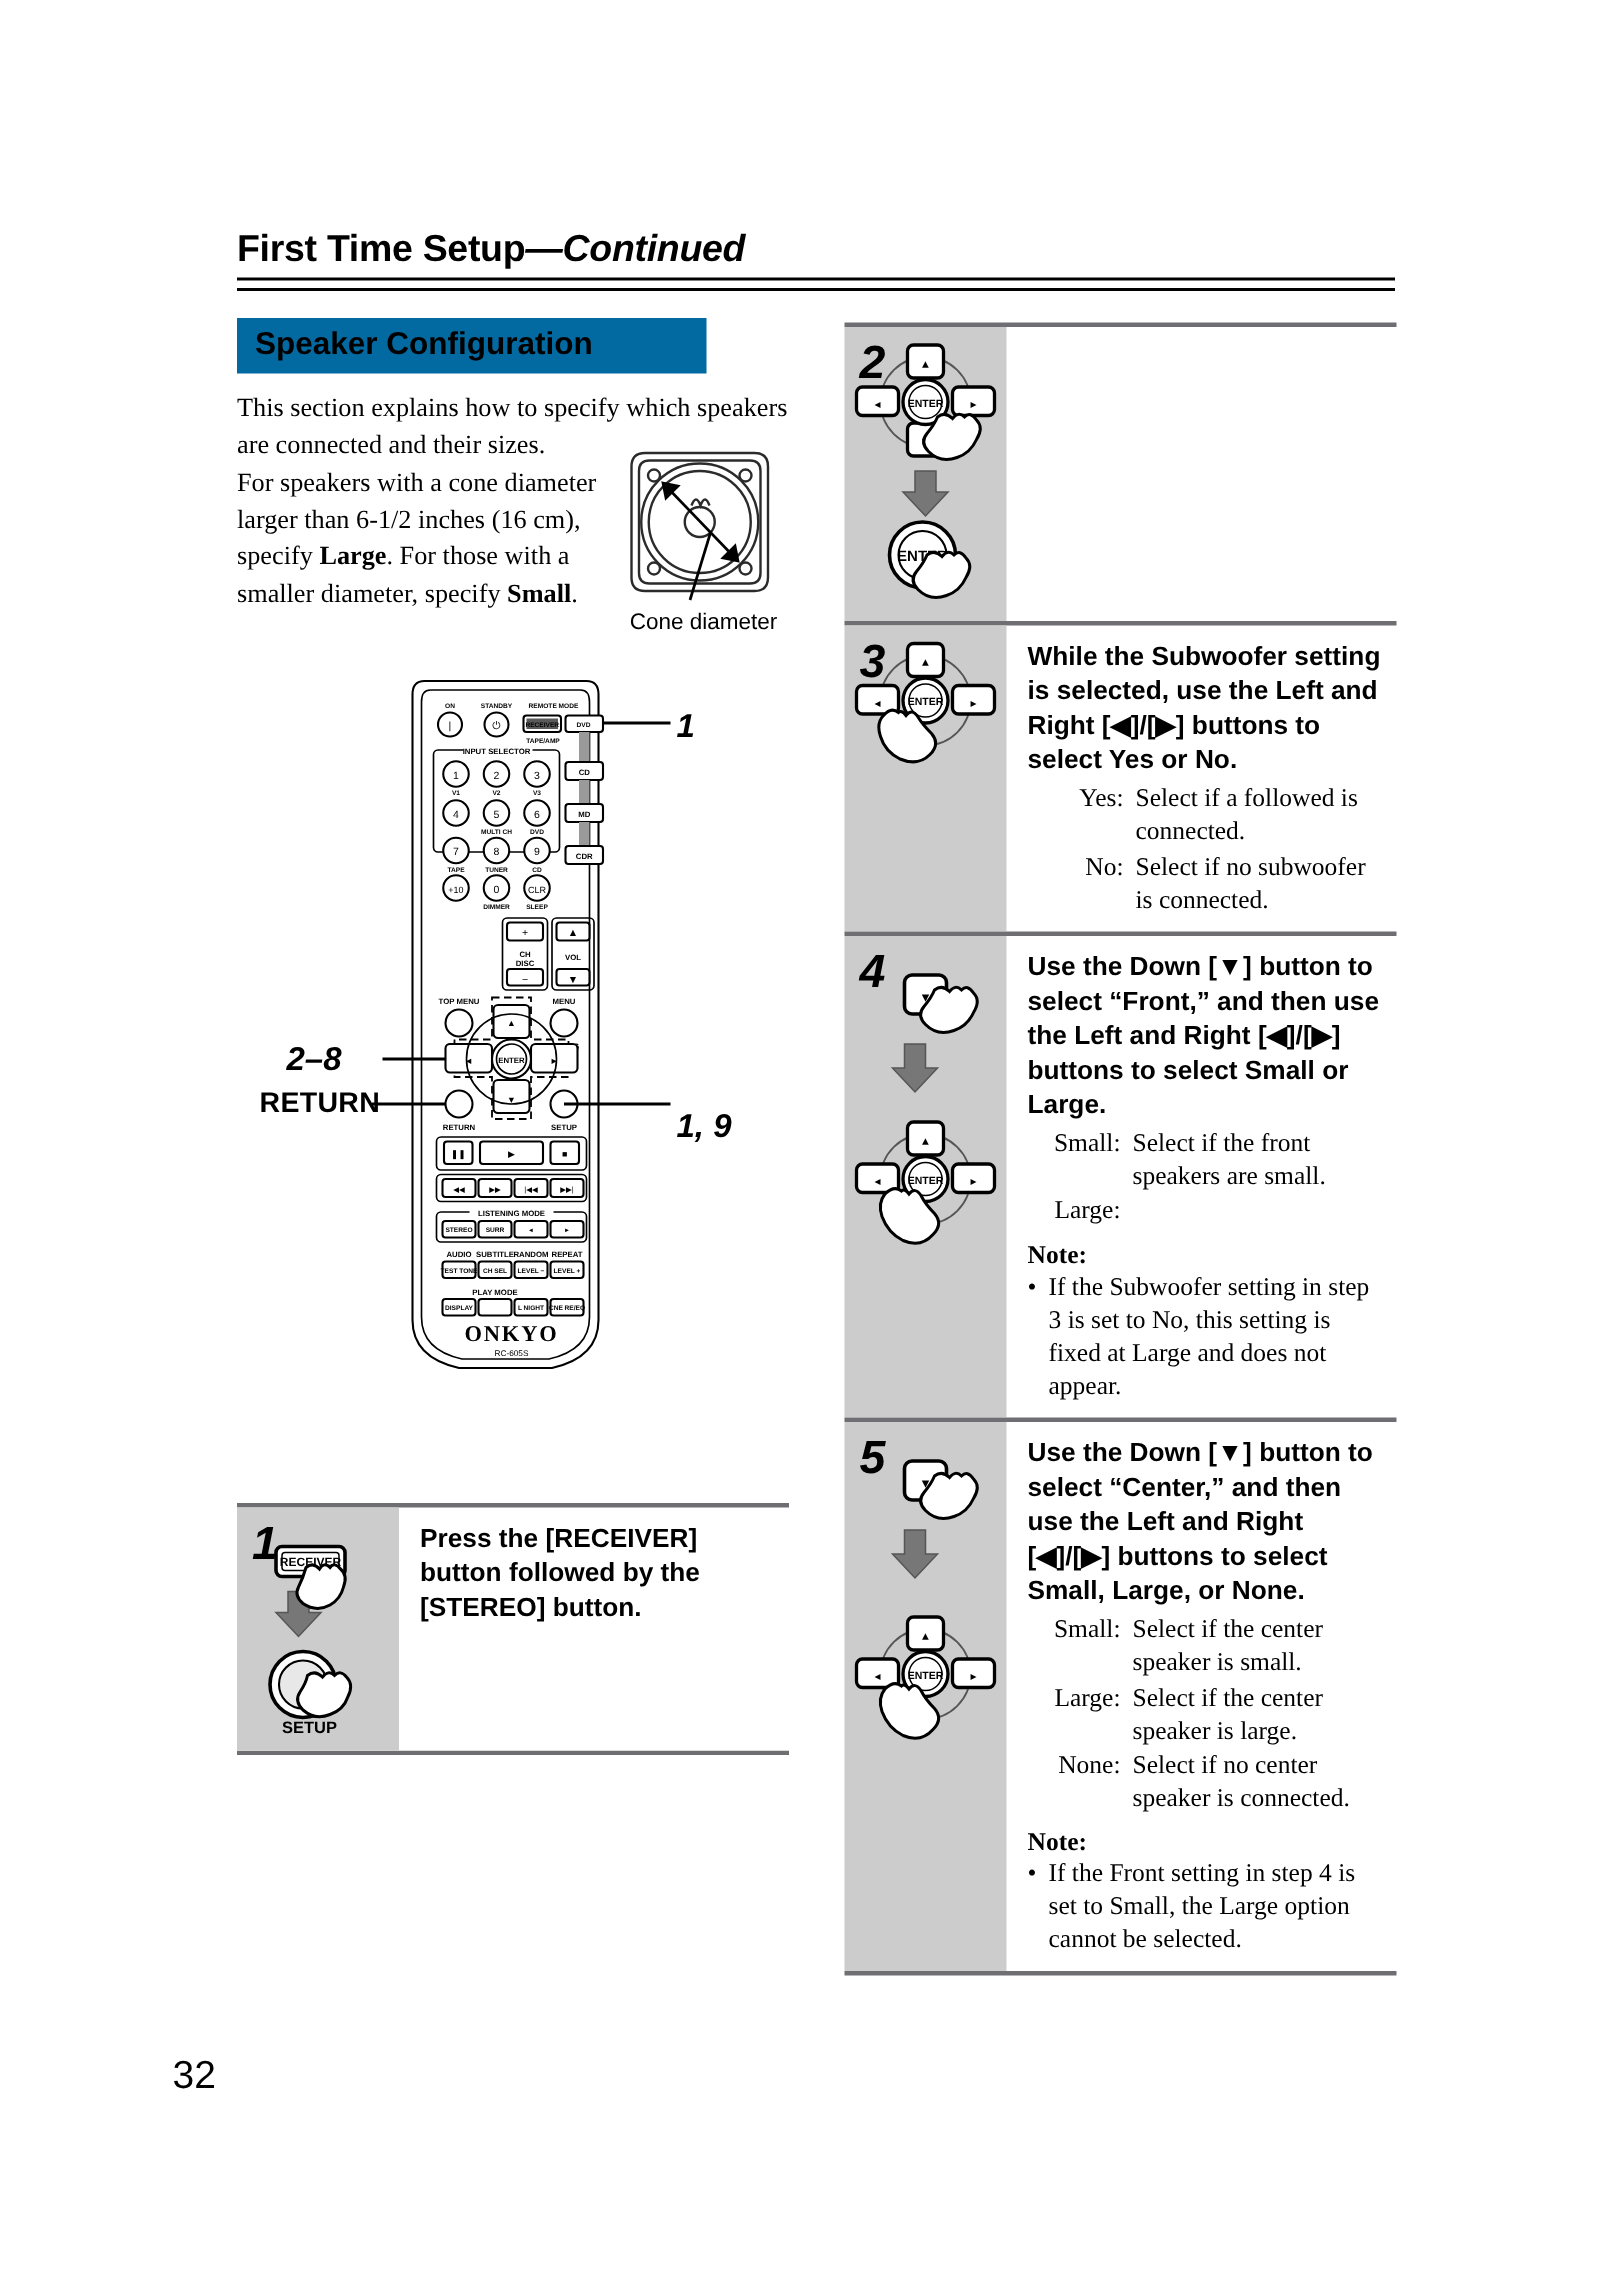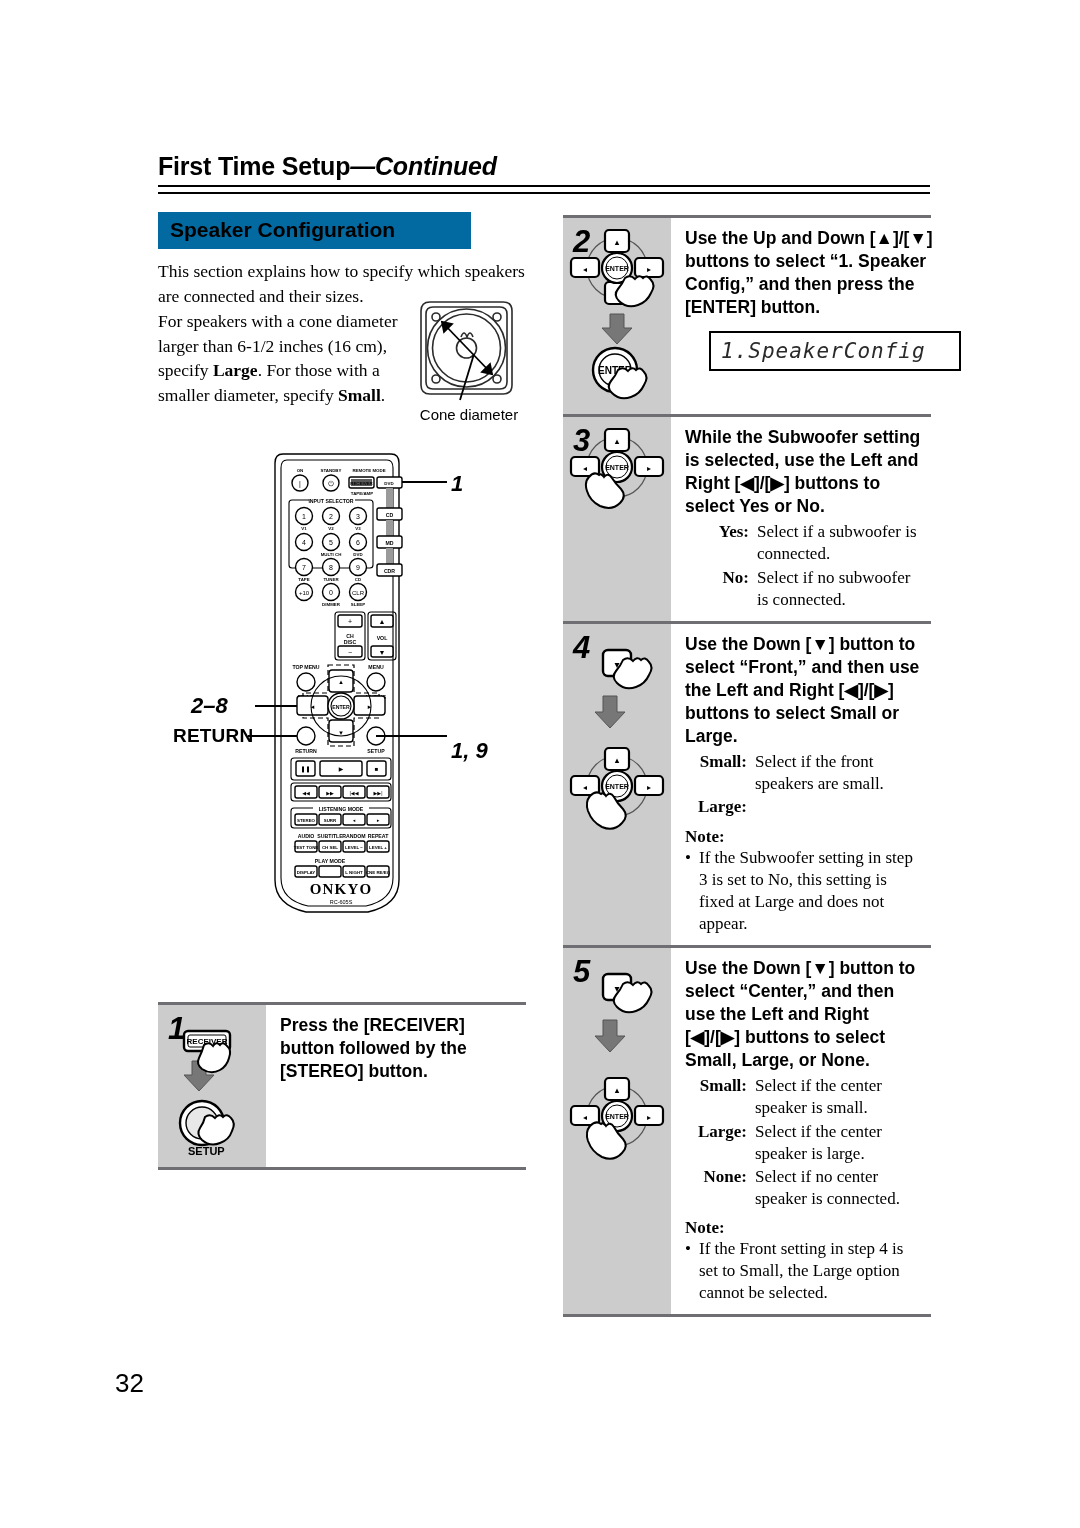--- a/index.html
+++ b/index.html
@@ -422,12 +422,6 @@
           </g>
         </svg>
       </div>
-      <div class="txt">
-        <div class="instr"><span>Use the Up and Down [</span><span>▲</span><span>]/[</span><span>▼</span><span>] buttons to select “1. Speaker Config,” and then press the [ENTER] button.</span></div>
-        <div class="lcd">
-            <span>1.SpeakerConfig</span>
-          </div>
-      </div>
     </div>
 
     <div class="step">

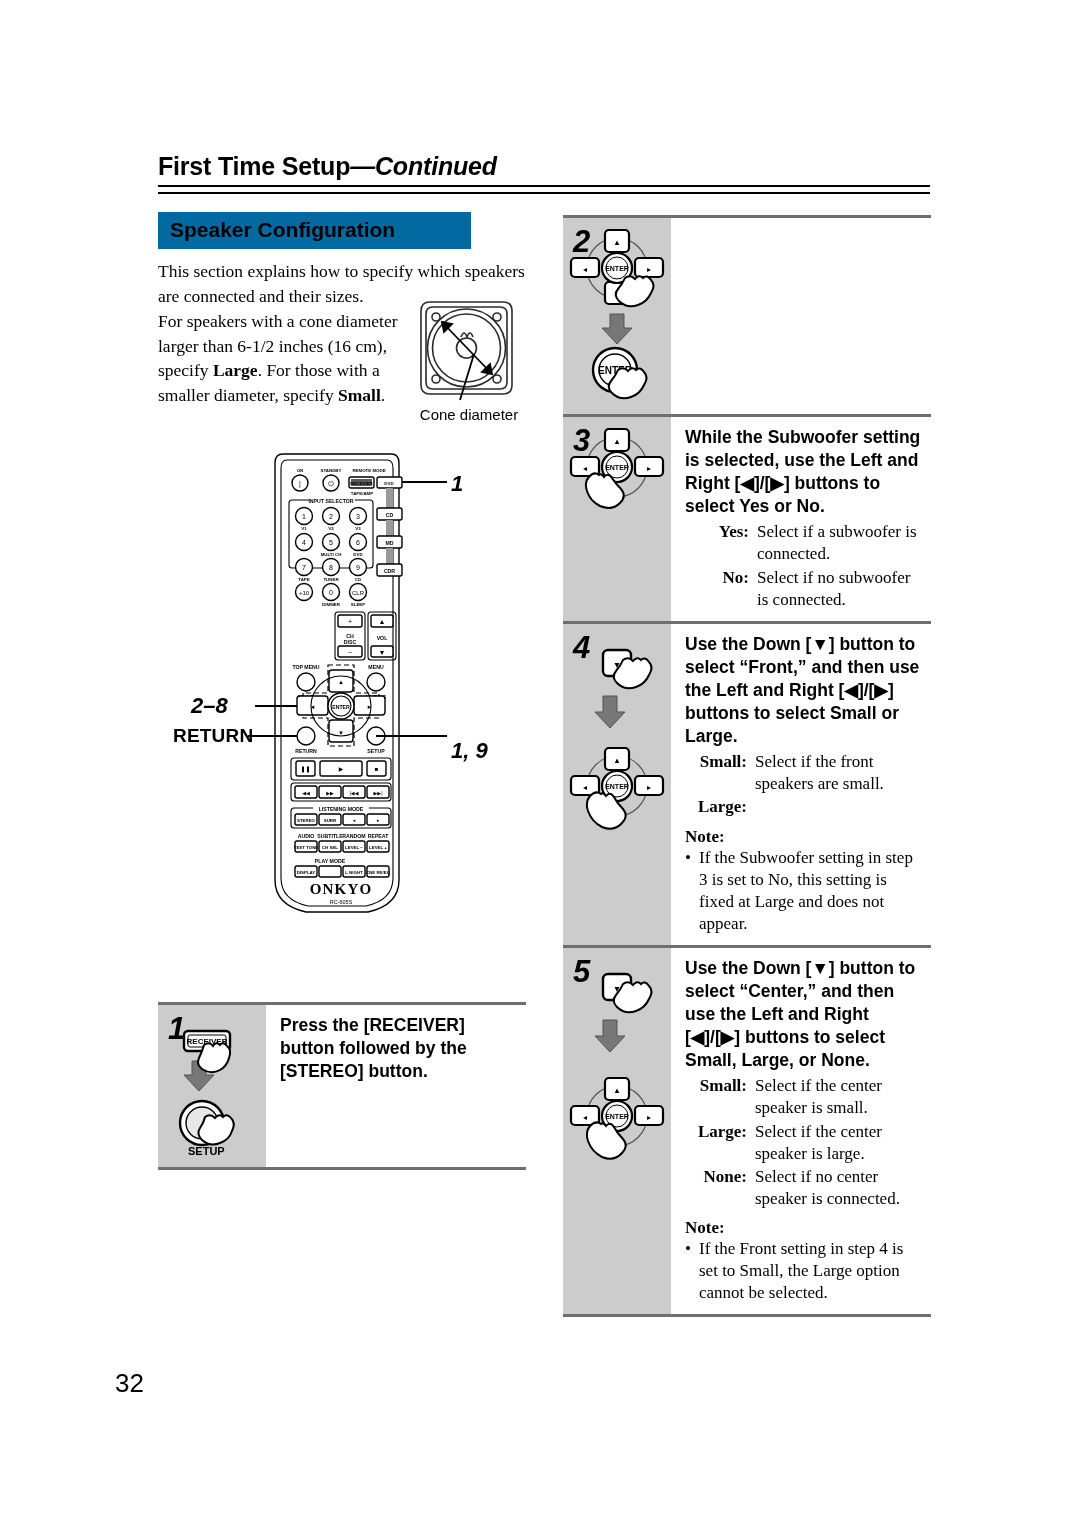--- a/index.html
+++ b/index.html
@@ -90,7 +90,7 @@
   .defs { margin-top: 3px; }
   .defrow { display: flex; font-size: 17px; line-height: 1.3; margin-top: 1px; }
   .defrow .dt {
-    font-weight: bold; text-align: right; flex: 0 0 auto; padding-right: 8px;
+    font-weight: normal; text-align: right; flex: 0 0 auto; padding-right: 8px;
   }
   .defrow .dd { flex: 1; }
   .note-h { font-weight: bold; font-size: 17px; margin-top: 8px; }

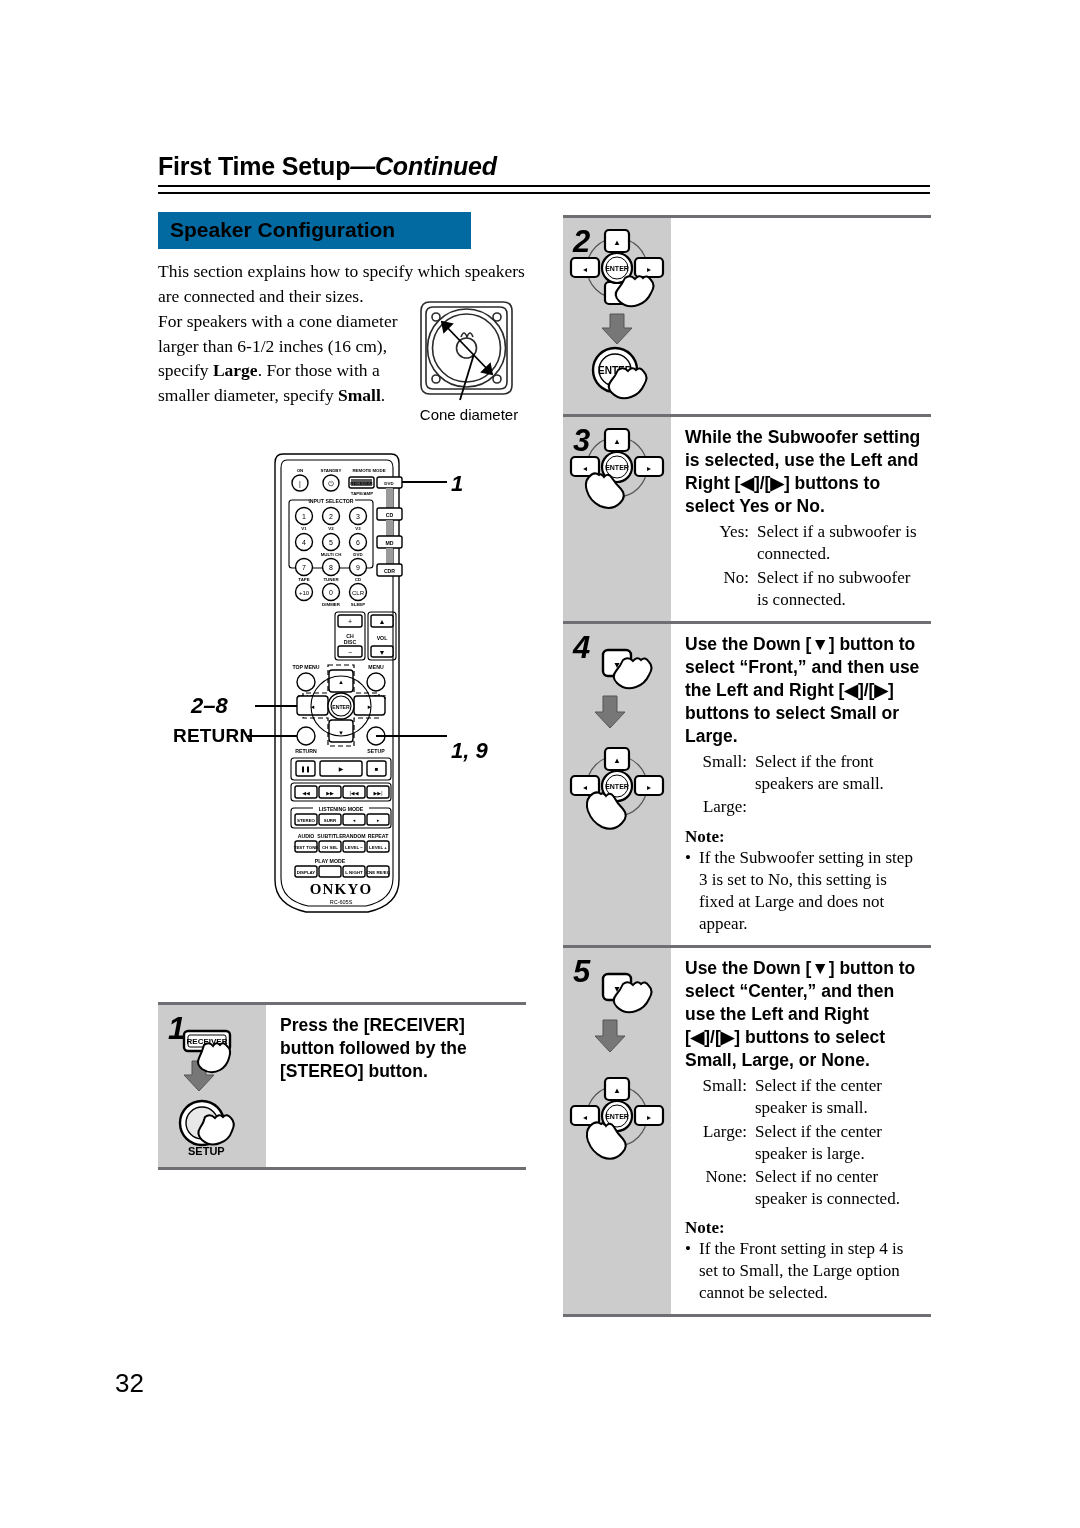--- a/index.html
+++ b/index.html
@@ -450,7 +450,7 @@
         <div class="defs">
           <div class="defrow">
               <div class="dt" style="width:64px">Yes:</div>
-              <div class="dd">Select if a subwoofer is connected.</div>
+              <div class="dd">Select if a followed is connected.</div>
             </div>
           <div class="defrow">
               <div class="dt" style="width:64px">No:</div>

